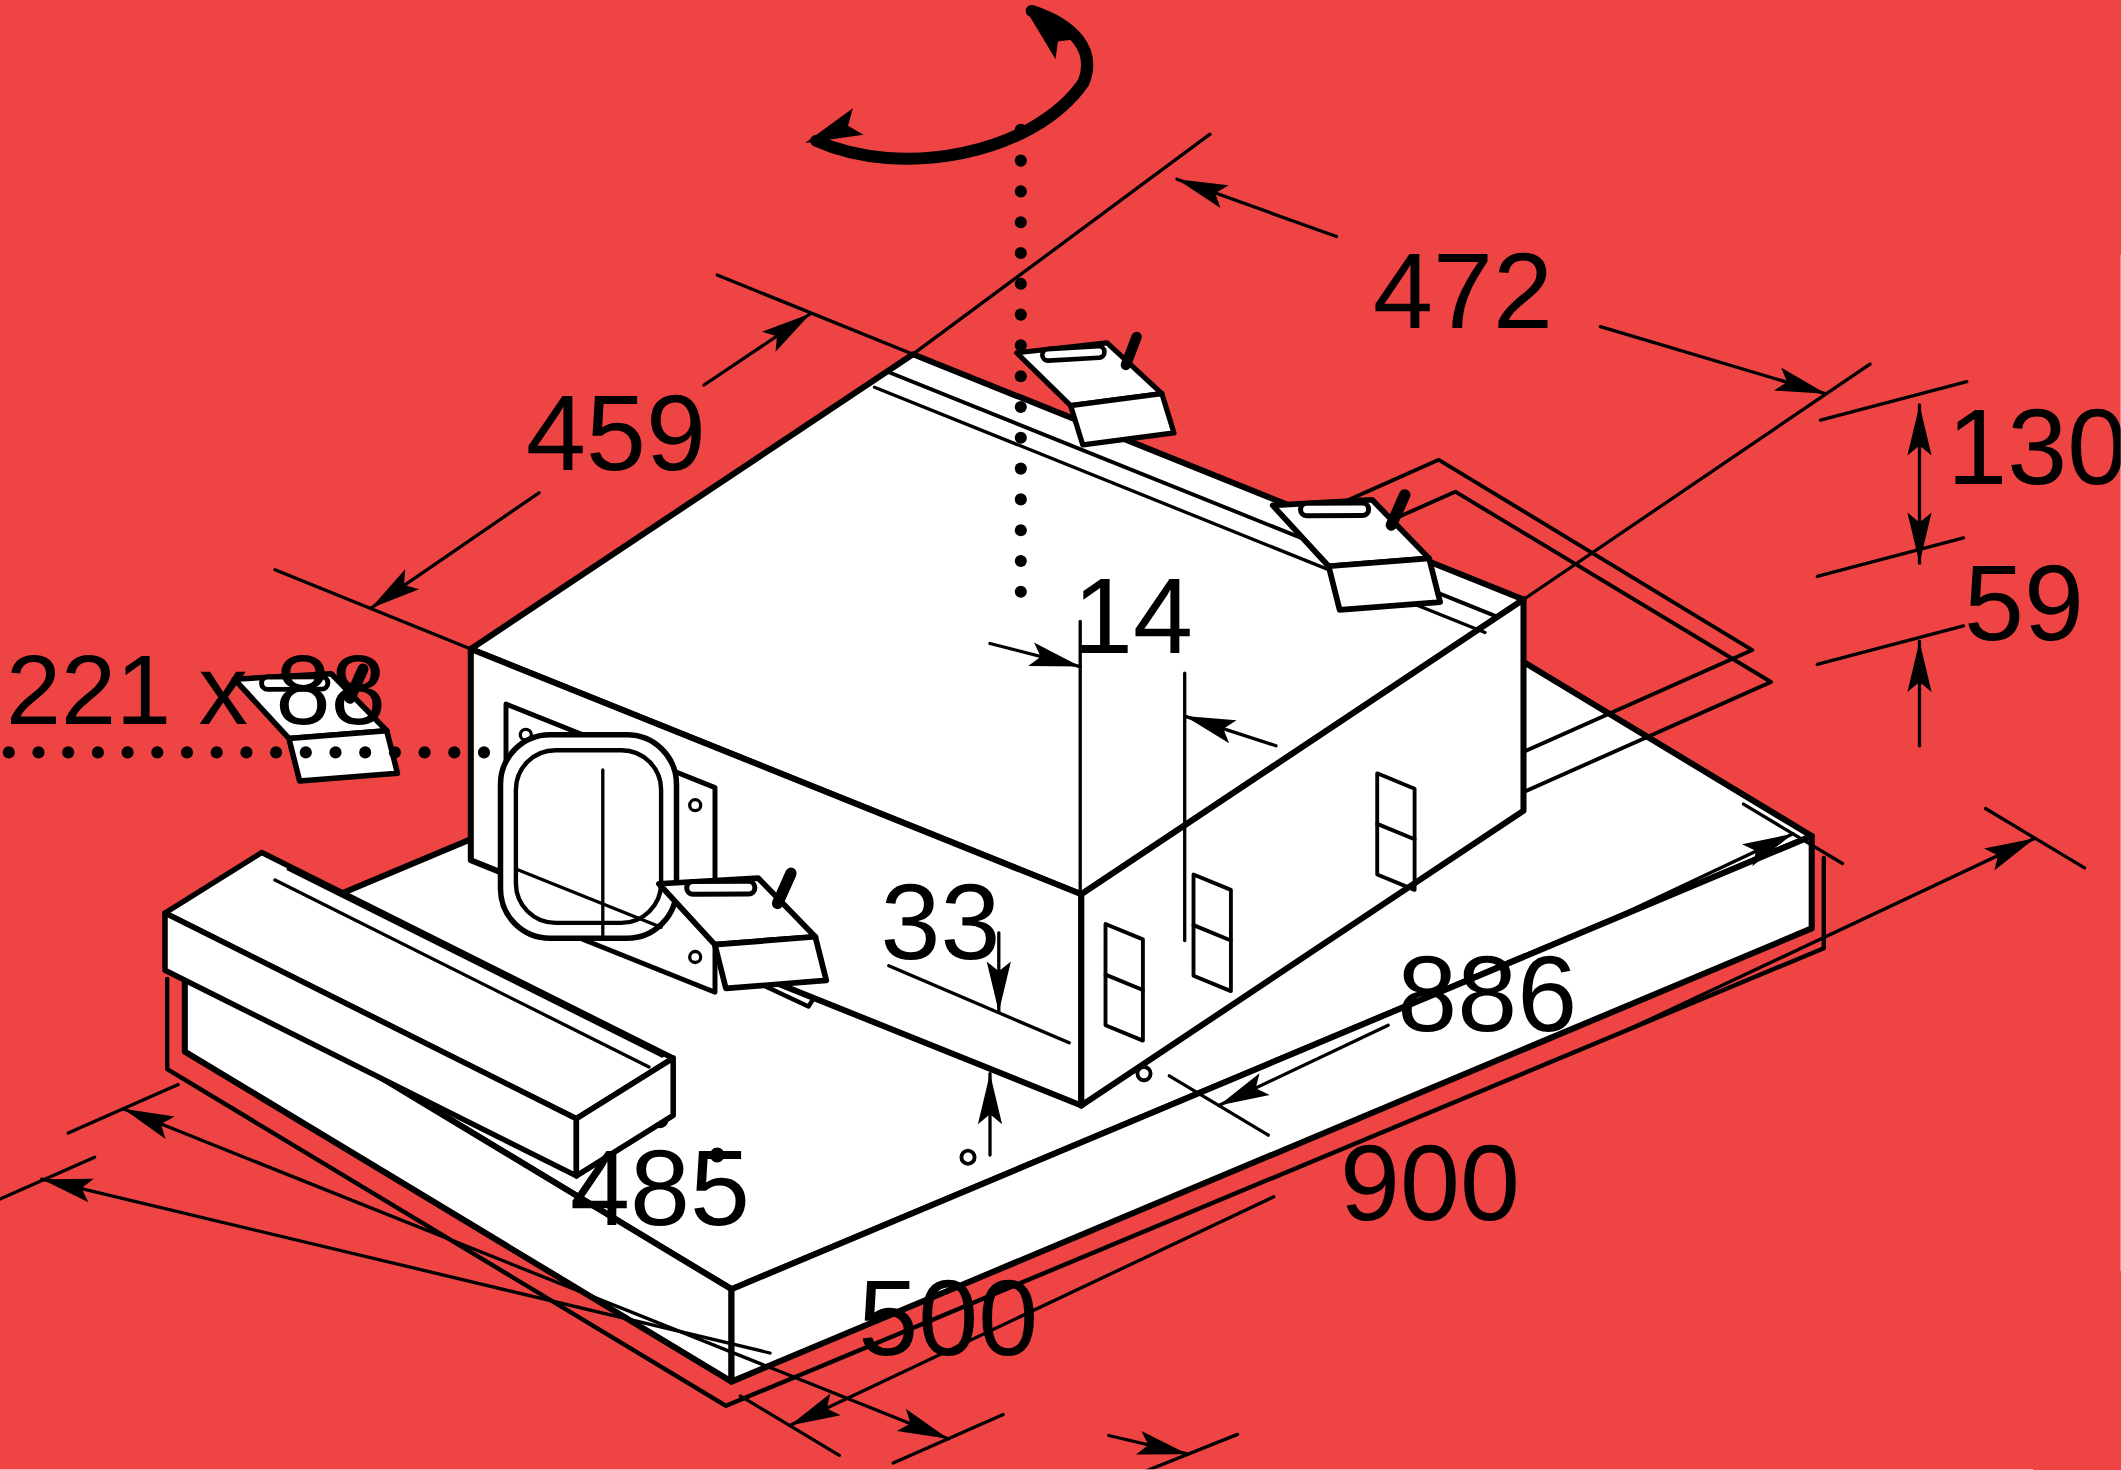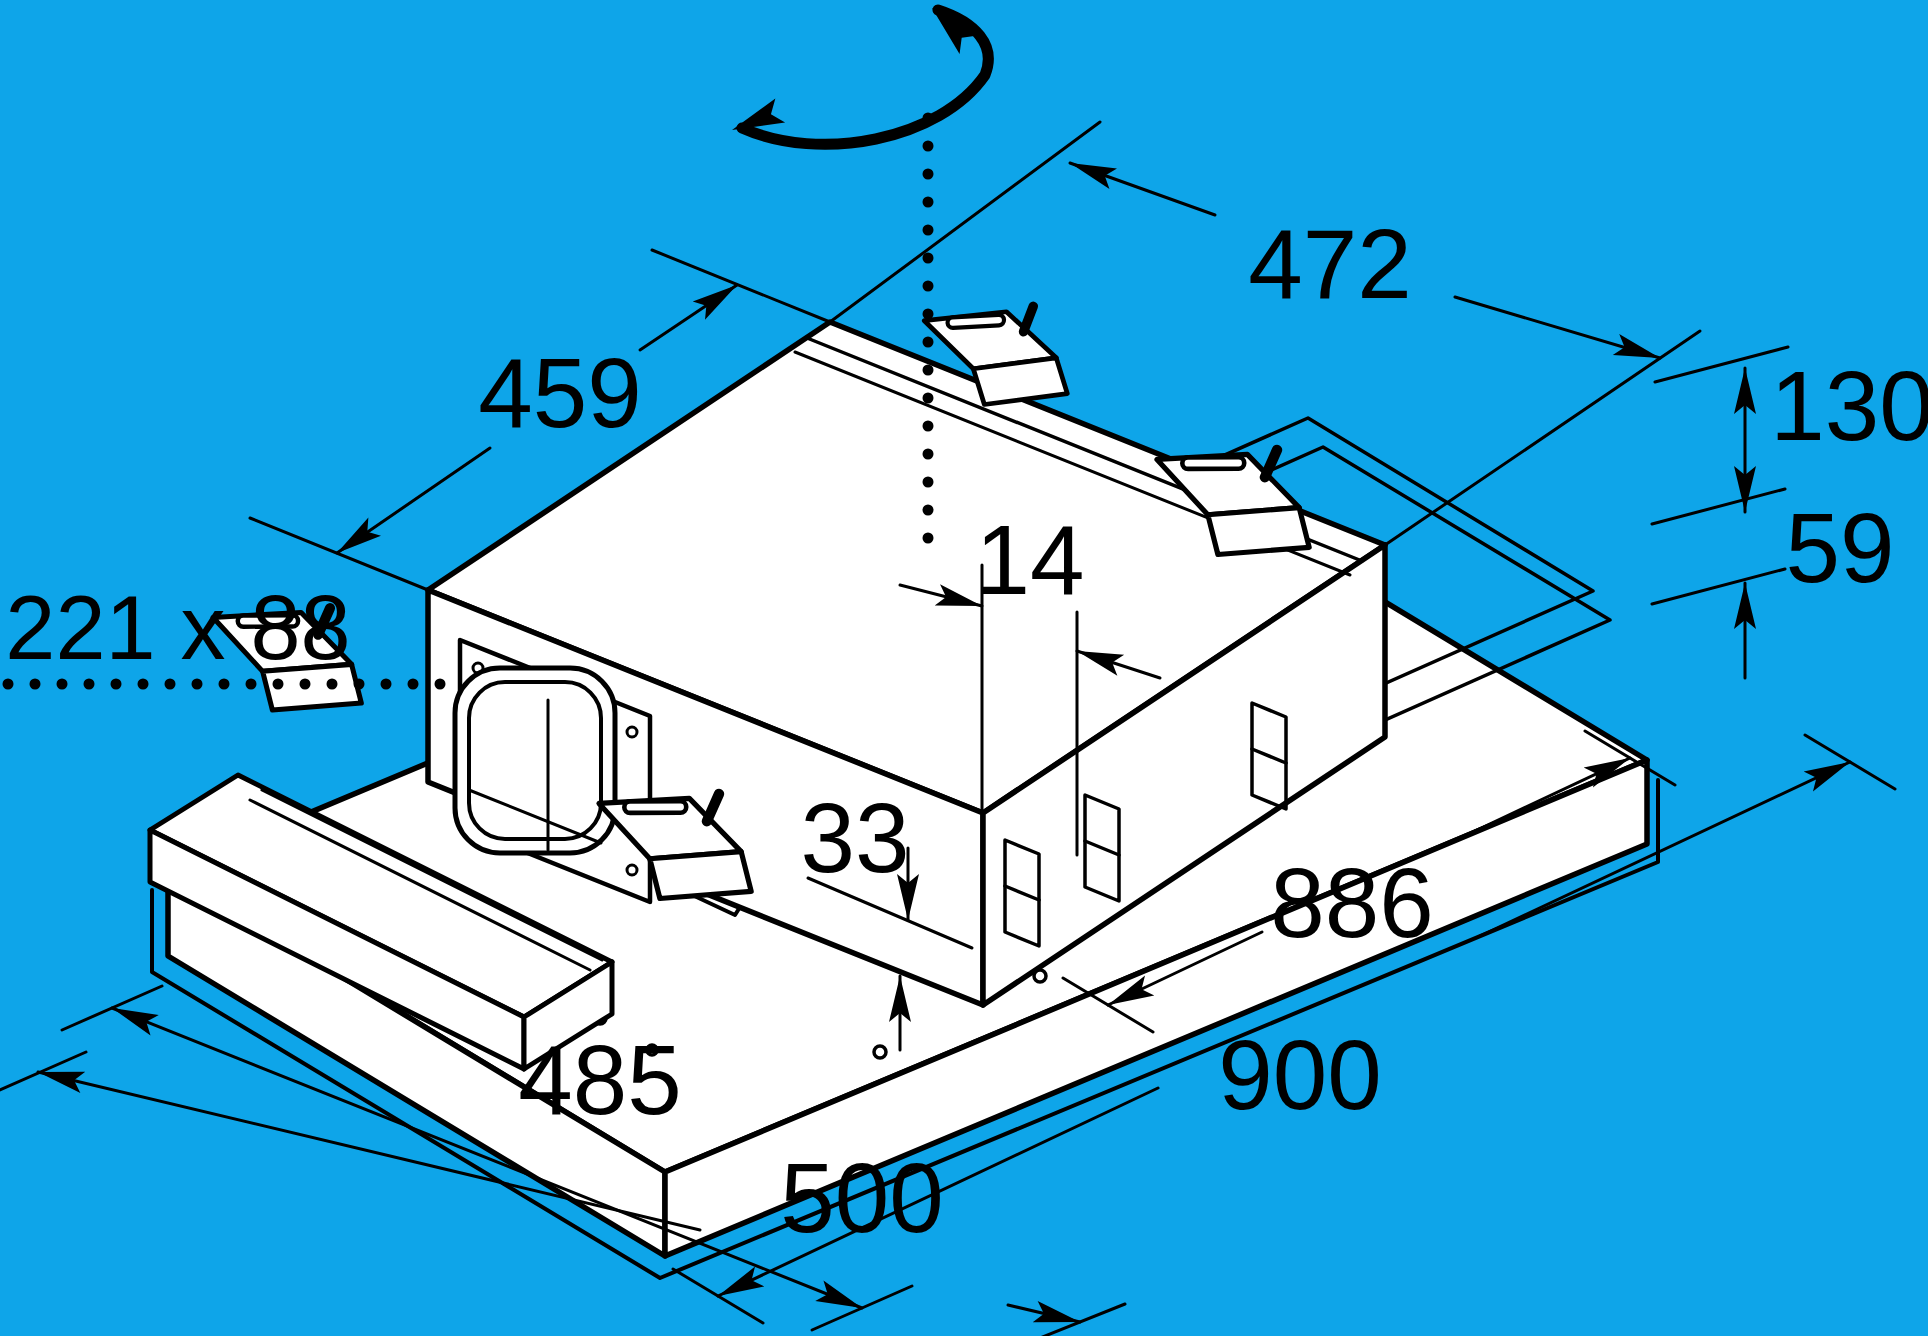--- a/index.html
+++ b/index.html
@@ -3,7 +3,7 @@
 <meta charset="utf-8">
 <style>
   html,body{margin:0;padding:0;background:#ffffff;}
-  .stage{position:relative;width:1928px;height:1336px;background:#0ea5e9;overflow:hidden;}
+  .stage{position:relative;width:1928px;height:1336px;background:#ef4444;overflow:hidden;}
   svg{display:block;}
   .dim{font-family:"Liberation Sans","DejaVu Sans",sans-serif;font-size:98px;fill:#000;}
   .dim-sm{font-family:"Liberation Sans","DejaVu Sans",sans-serif;font-size:90px;fill:#000;}

